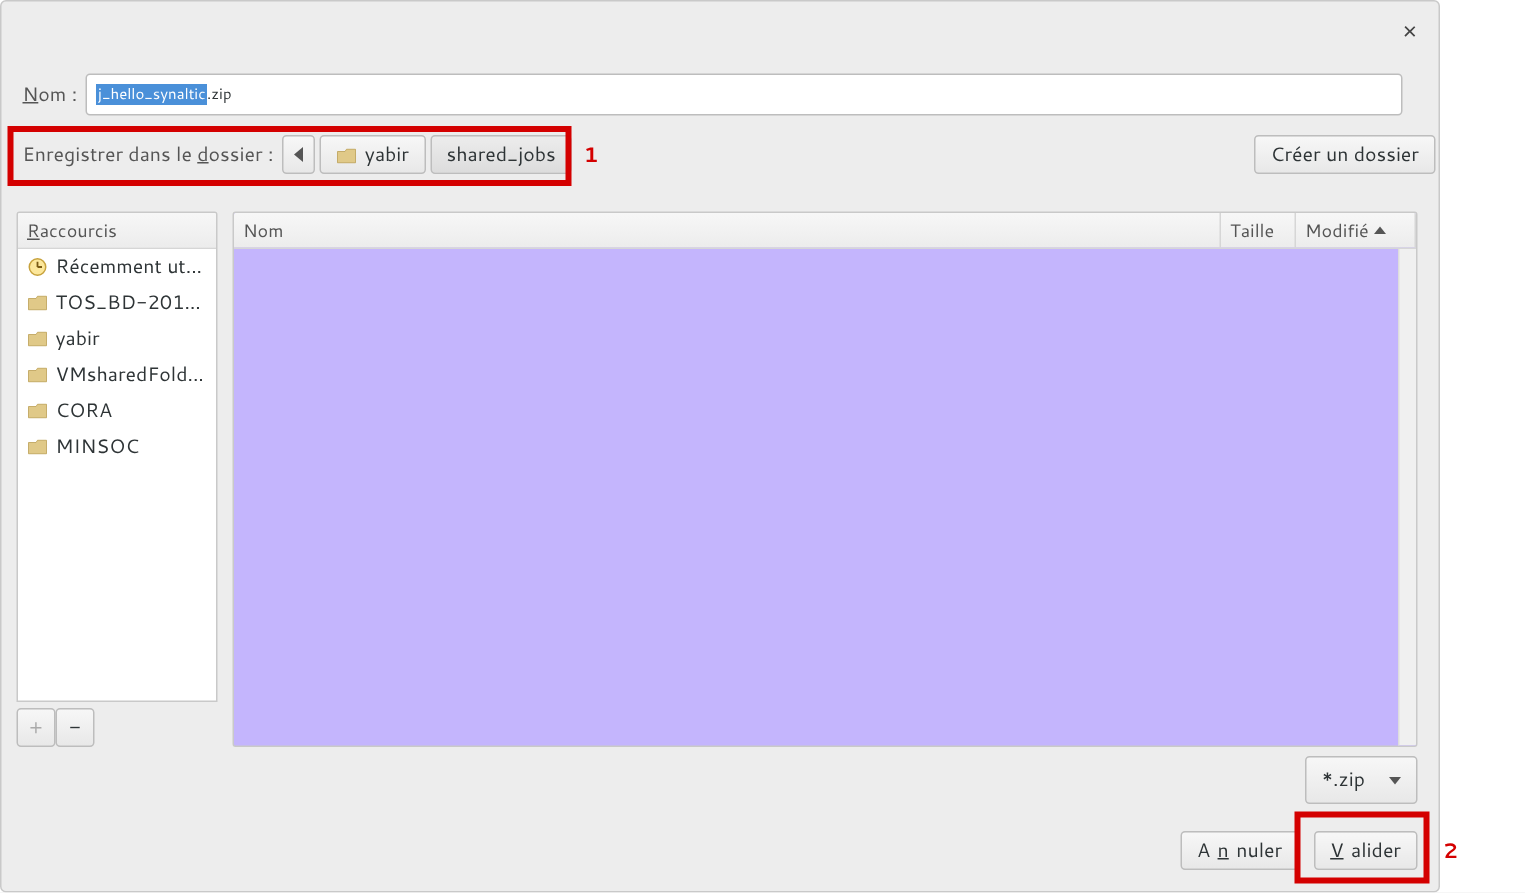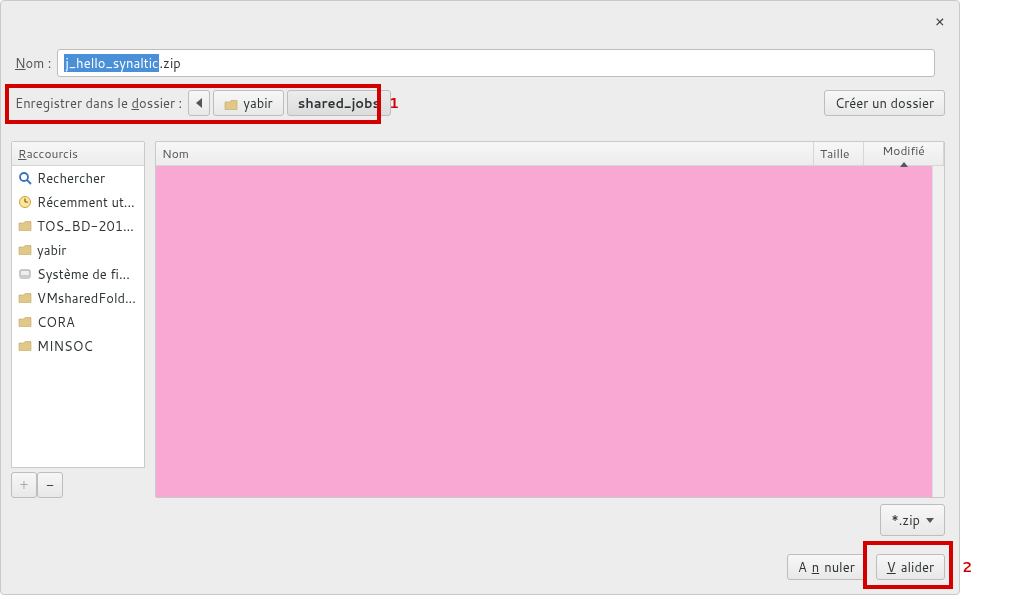--- a/index.html
+++ b/index.html
@@ -50,7 +50,7 @@
     display: flex;
     align-items: center;
     gap: 0;
-    font-size: 13px;
+    font-size: 10px;
   }
   .sel {
     background: #4a90d9;

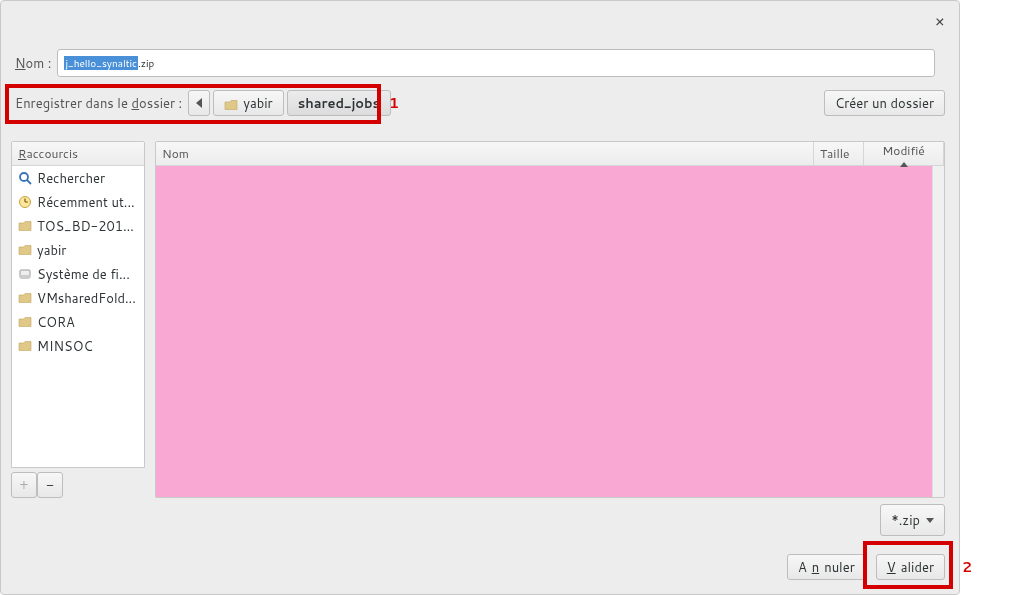--- a/index.html
+++ b/index.html
@@ -61,7 +61,7 @@
   .row-folder {
     position: absolute;
     top: 86px;
-    left: 14px; right: 14px;
+    left: 14px; right: 2px;
     height: 32px;
     display: flex;
     align-items: center;

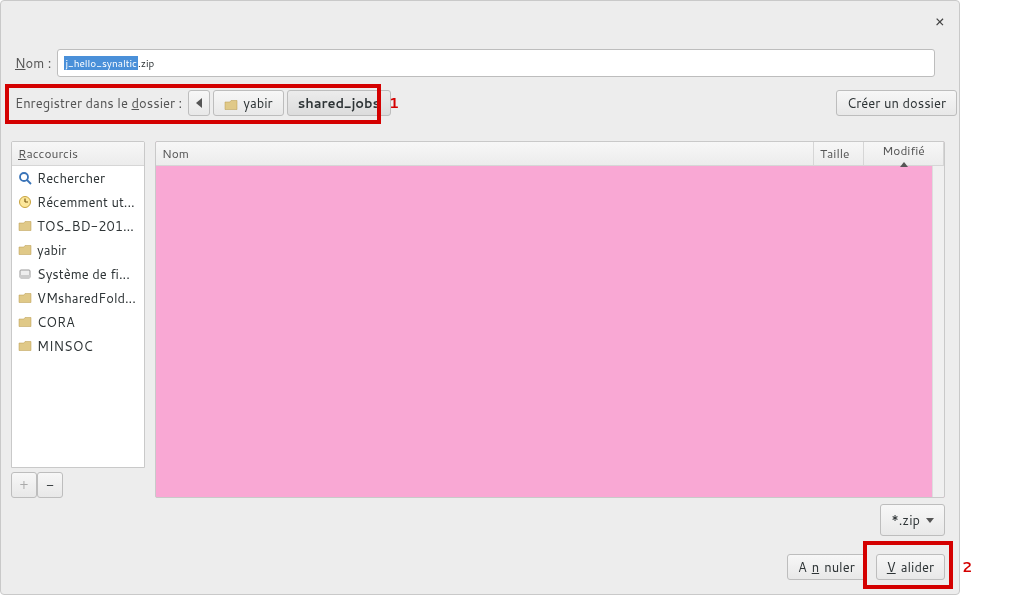--- a/index.html
+++ b/index.html
@@ -97,7 +97,7 @@
     font-size: 13px;
   }
   .btn.small { padding: 0 7px; }
-  .btn.active { background: linear-gradient(#ececec, #dcdcdc); font-weight: bold; }
+  .btn.active { background: linear-gradient(#ececec, #dcdcdc); font-weight: normal; }
   .folder-icon {
     width: 14px; height: 12px;
     display: inline-block;

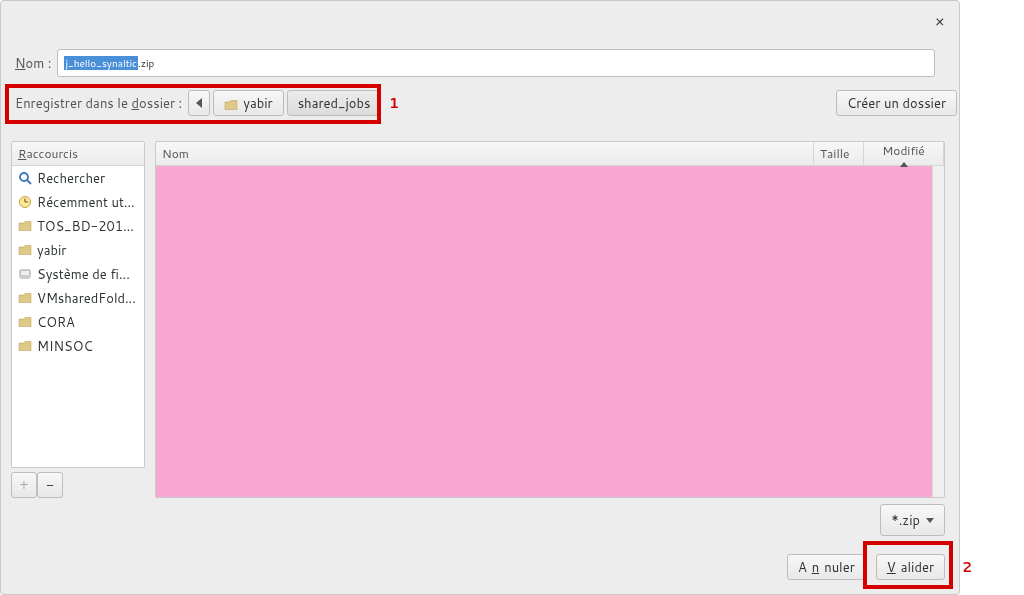--- a/index.html
+++ b/index.html
@@ -165,7 +165,7 @@
   .file-list {
     flex:1;
     border: 1px solid #c9c9c9;
-    background: #f9a8d4;
+    background: #c4b5fd;
     border-radius: 2px;
     overflow: hidden;
     display:flex; flex-direction:column;

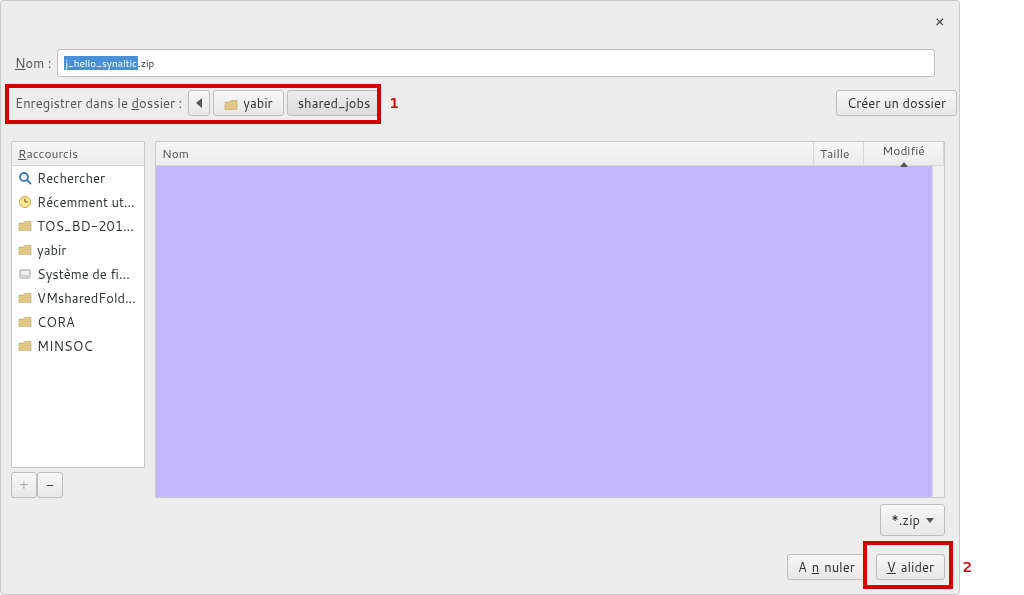--- a/index.html
+++ b/index.html
@@ -187,7 +187,7 @@
   }
   .col-nom { flex:1; }
   .col-taille { width: 50px; }
-  .col-mod { width: 80px; border-right:none; gap:3px;flex-direction:column; }
+  .col-mod { width: 80px; border-right:none; gap:3px; }
   .scrollbar-v {
     position:absolute; right:0; top:24px; bottom:0; width:12px;
     background:#f0f0f0; border-left:1px solid #ddd;

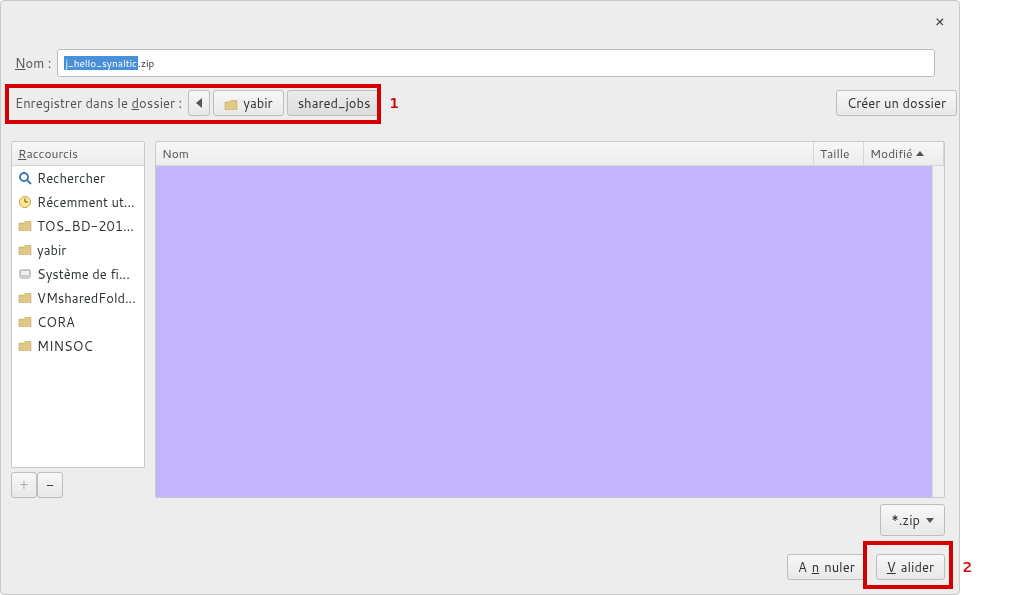--- a/index.html
+++ b/index.html
@@ -293,15 +293,6 @@
             <div class="sc-item">
               <span class="sc-icon">
                 <svg width="14" height="14" viewBox="0 0 14 14">
-                  <circle cx="6" cy="6" r="4" fill="none" stroke="#3a74b8" stroke-width="1.8"></circle>
-                  <line x1="9" y1="9" x2="13" y2="13" stroke="#3a74b8" stroke-width="1.8"></line>
-                </svg>
-              </span>
-              <span class="txt">Rechercher</span>
-            </div>
-            <div class="sc-item">
-              <span class="sc-icon">
-                <svg width="14" height="14" viewBox="0 0 14 14">
                   <circle cx="7" cy="7" r="5.5" fill="#fce79b" stroke="#c7a23d"></circle>
                   <line x1="7" y1="7" x2="7" y2="3.5" stroke="#7a5b15" stroke-width="1.2"></line>
                   <line x1="7" y1="7" x2="10" y2="7" stroke="#7a5b15" stroke-width="1.2"></line>

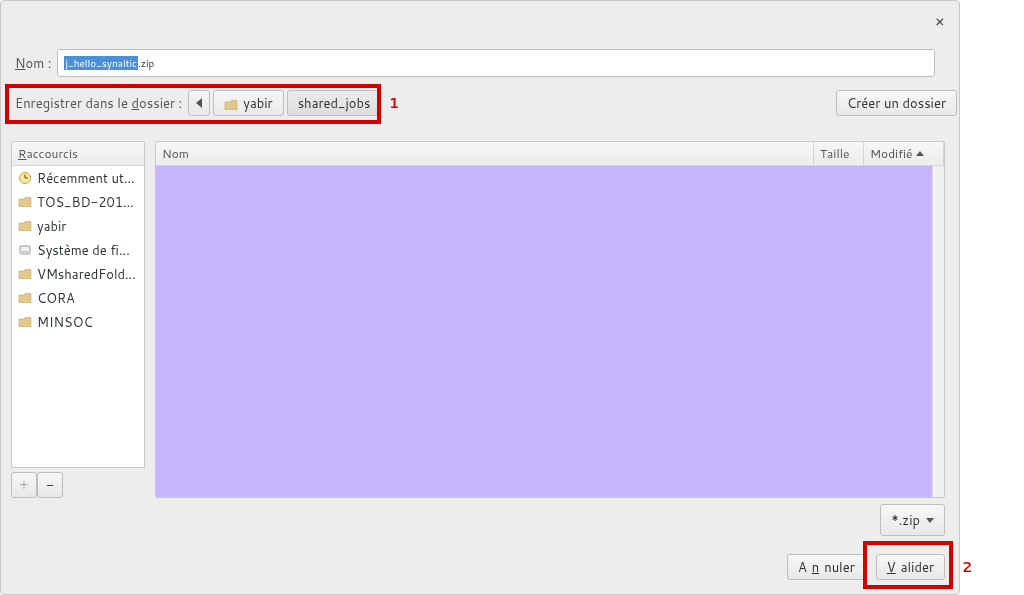--- a/index.html
+++ b/index.html
@@ -318,15 +318,6 @@
             </div>
             <div class="sc-item">
               <span class="sc-icon">
-                <svg width="14" height="14" viewBox="0 0 14 14">
-                  <rect x="2" y="3" width="10" height="8" rx="1" fill="#eee" stroke="#999"></rect>
-                  <rect x="2" y="8" width="10" height="3" fill="#ccc"></rect>
-                </svg>
-              </span>
-              <span class="txt">Système de fi...</span>
-            </div>
-            <div class="sc-item">
-              <span class="sc-icon">
                 <svg width="14" height="12" viewBox="0 0 14 12">
                   <path d="M1 3 h5 l1 -1.5 h6 v9 h-12 z" fill="#e0c988" stroke="#b89b4d" stroke-width="0.5"></path>
                 </svg>

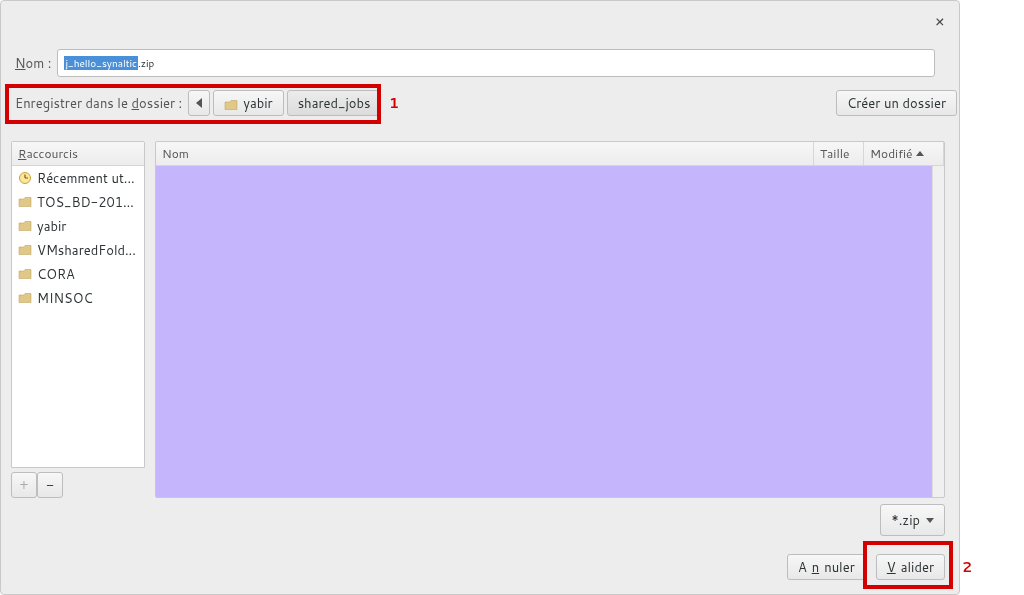--- a/index.html
+++ b/index.html
@@ -203,7 +203,7 @@
     background: linear-gradient(#f7f7f7, #e8e8e8);
     border-radius: 3px;
     padding: 15px 10px;
-    display: inline-flex; align-items:center; gap:6px;
+    display: inline-flex; align-items:center; gap:16px;
     cursor:pointer;
   }
   .caret-down {

